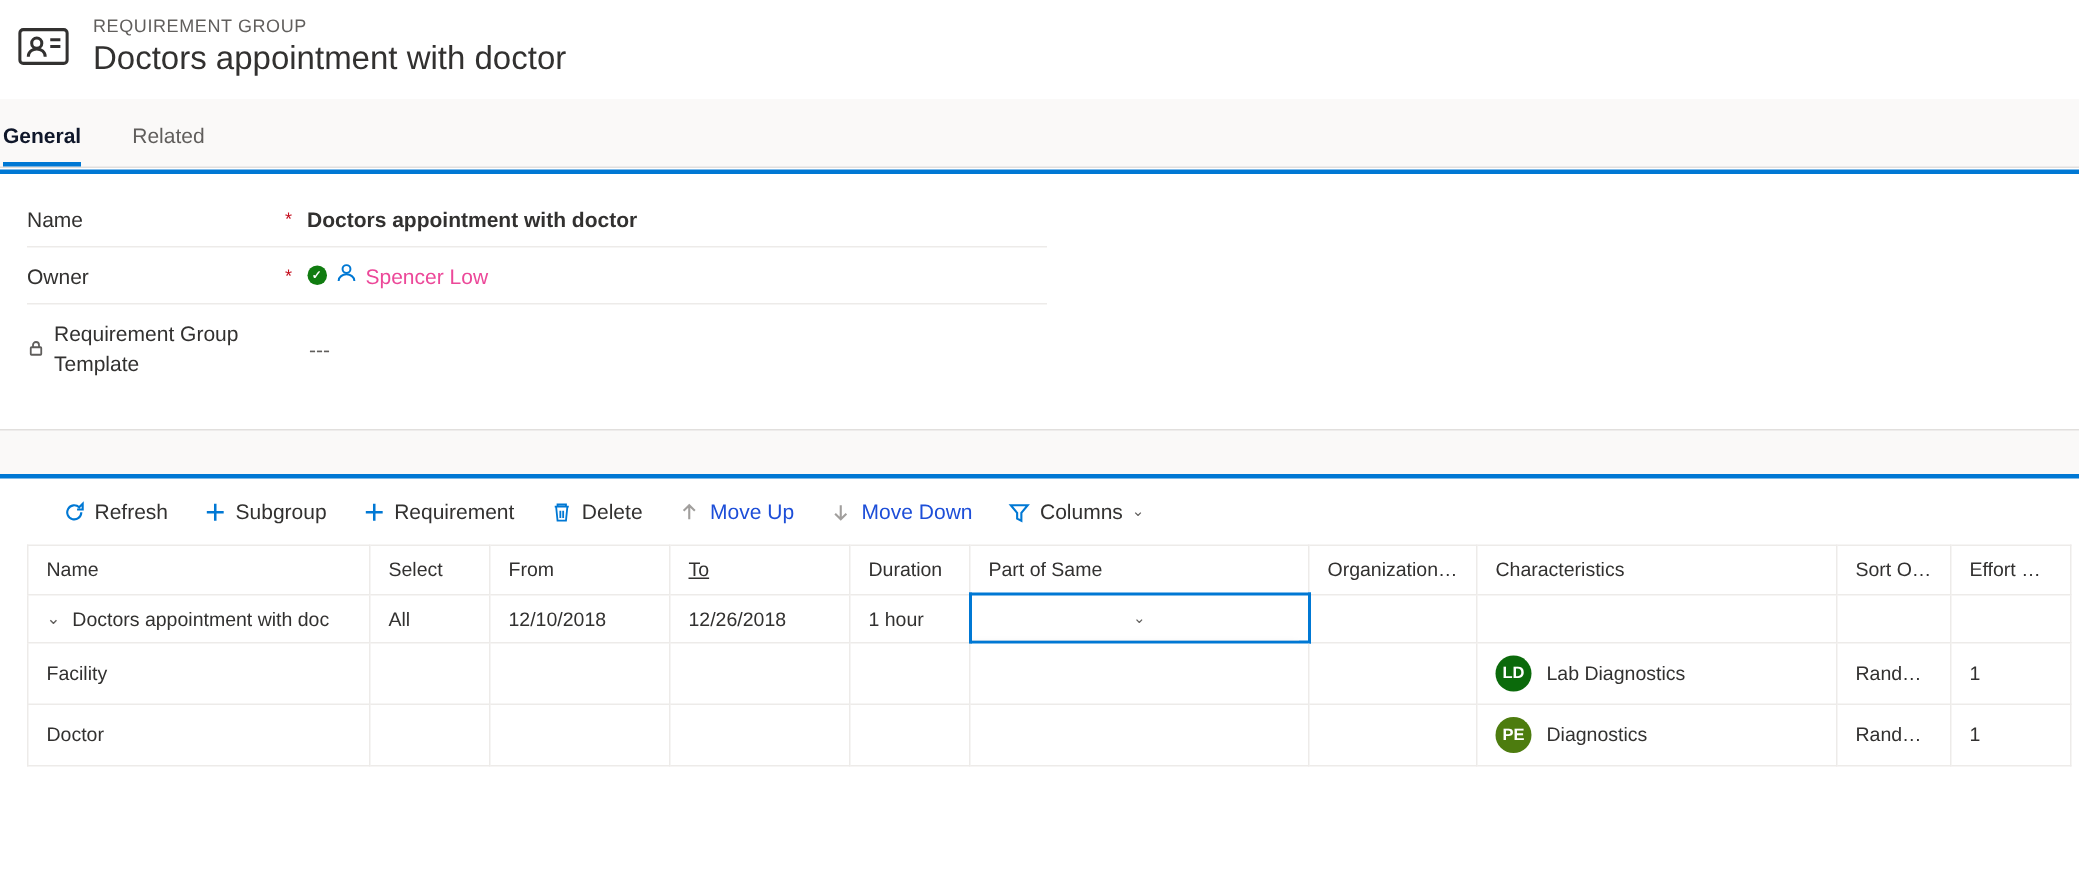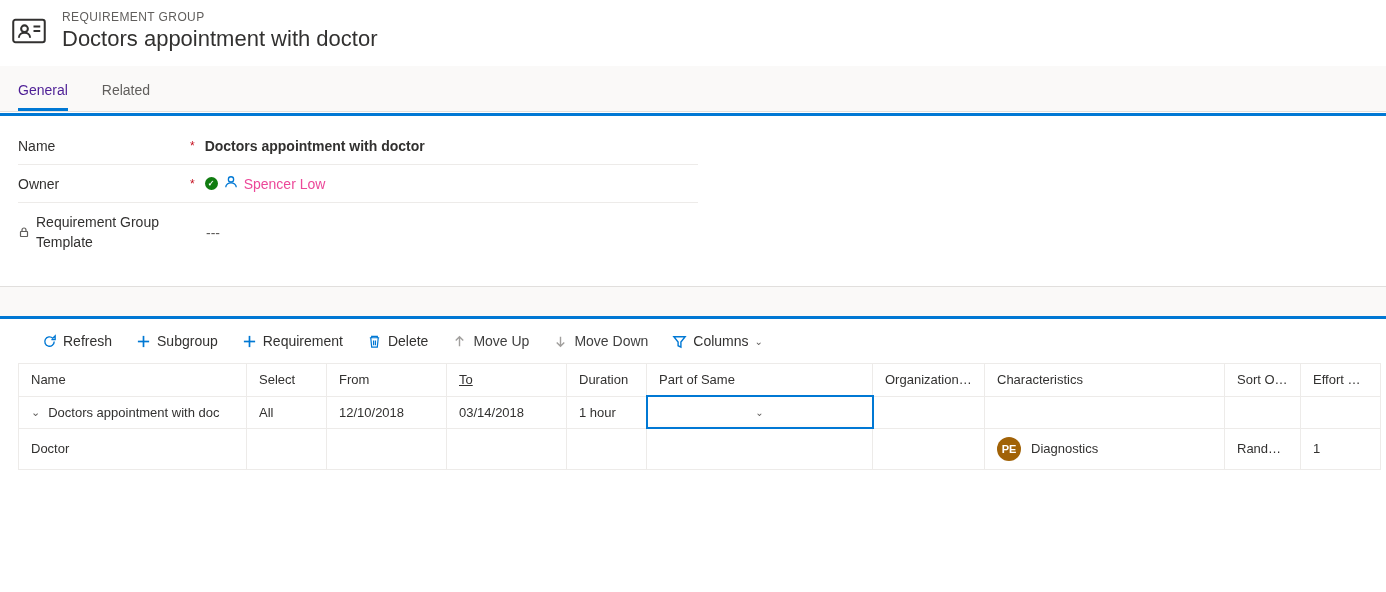--- a/index.html
+++ b/index.html
@@ -16,7 +16,7 @@
     
     .tabs { display: flex; padding: 0 2px; border-bottom: 1px solid #e1dfdd; background: #faf9f8; gap: 34px; padding-left: 2px; padding-top: 10px;}
     .tab { padding: 6px 0px 10px 0px; font-size: 14px; color: #605e5c; cursor: pointer; border-bottom: 3px solid transparent; }
-    .tab.active { color: #4c1d95; border-bottom-color: #0078d4; font-weight: 400; margin-left: 16px;}
+    .tab.active { color: #0f172a; border-bottom-color: #0078d4; font-weight: 700;}
     
     
     .form-section { border-top: 3px solid #0078d4; padding: 12px 18px 24px 18px; margin-top: 1px; }

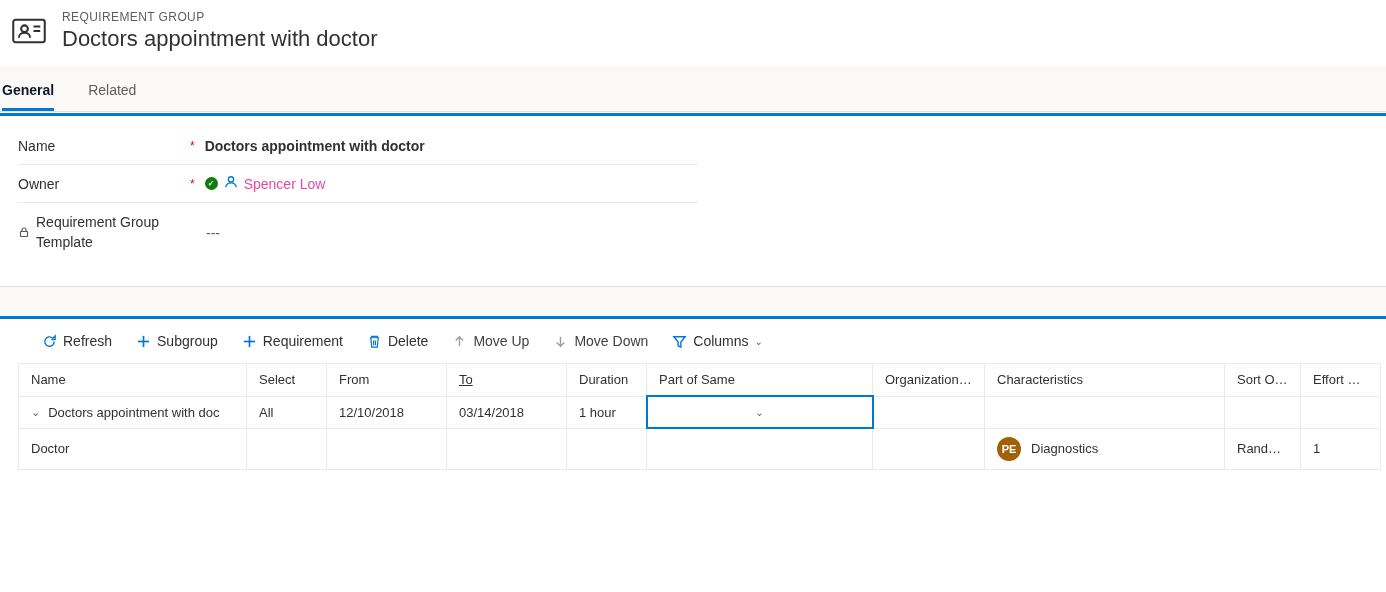--- a/index.html
+++ b/index.html
@@ -42,7 +42,7 @@
     
     .toolbar { display: flex; gap: 24px; padding: 14px 0 14px 24px; align-items: center; }
     .tool-btn { display: flex; align-items: center; gap: 6px; font-size: 14px; color: #323130; cursor: pointer; }
-    .tool-btn.disabled { color: #404040; cursor: default; align-items: flex-end; }
+    .tool-btn.disabled { color: #1d4ed8; cursor: default; align-items: flex-end; }
     .tool-icon { width: 15px; height: 15px; display:inline-flex; align-items:center; justify-content:center;}
     .tool-icon svg{ width:15px; height:15px; }
     .tool-icon.blue svg{ stroke: #0078d4; }

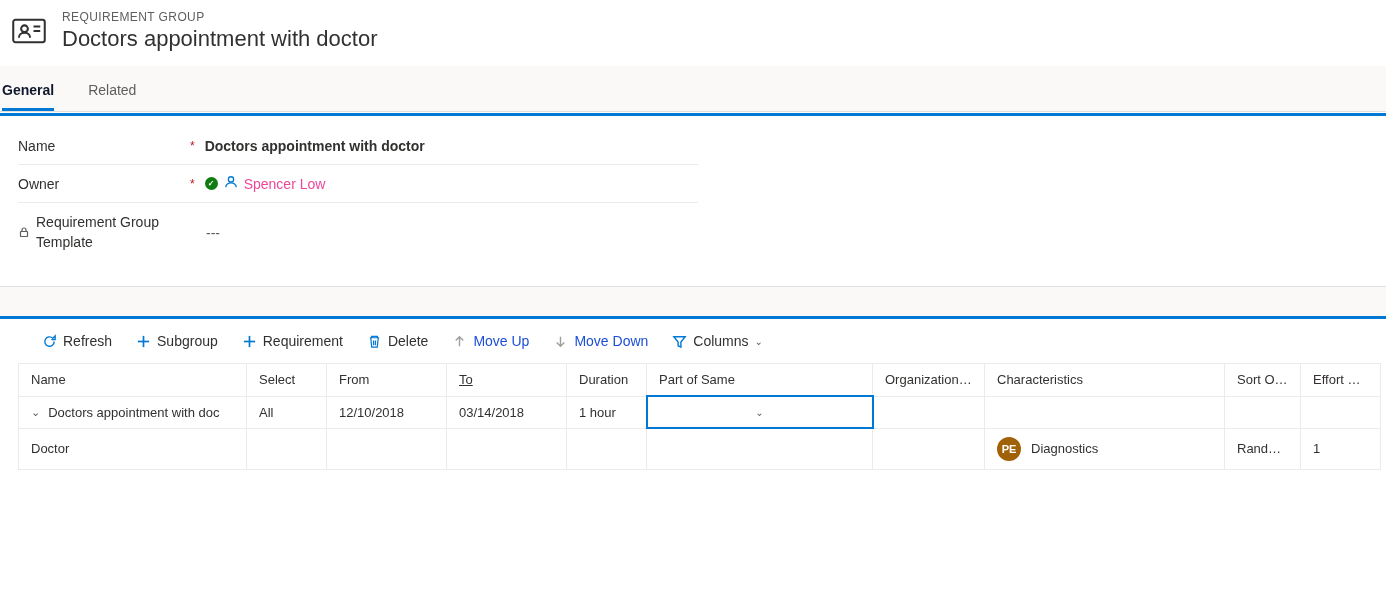--- a/index.html
+++ b/index.html
@@ -232,7 +232,7 @@
         <td class="row-indent1"><span class="expand-chev">⌄</span><span>Doctors appointment with doc</span></td>
         <td>All</td>
         <td>12/10/2018</td>
-        <td>03/14/2018</td>
+        <td>12/26/2018</td>
         <td>1 hour</td>
         <td class="active-cell">
           <div class="cell-trigger">

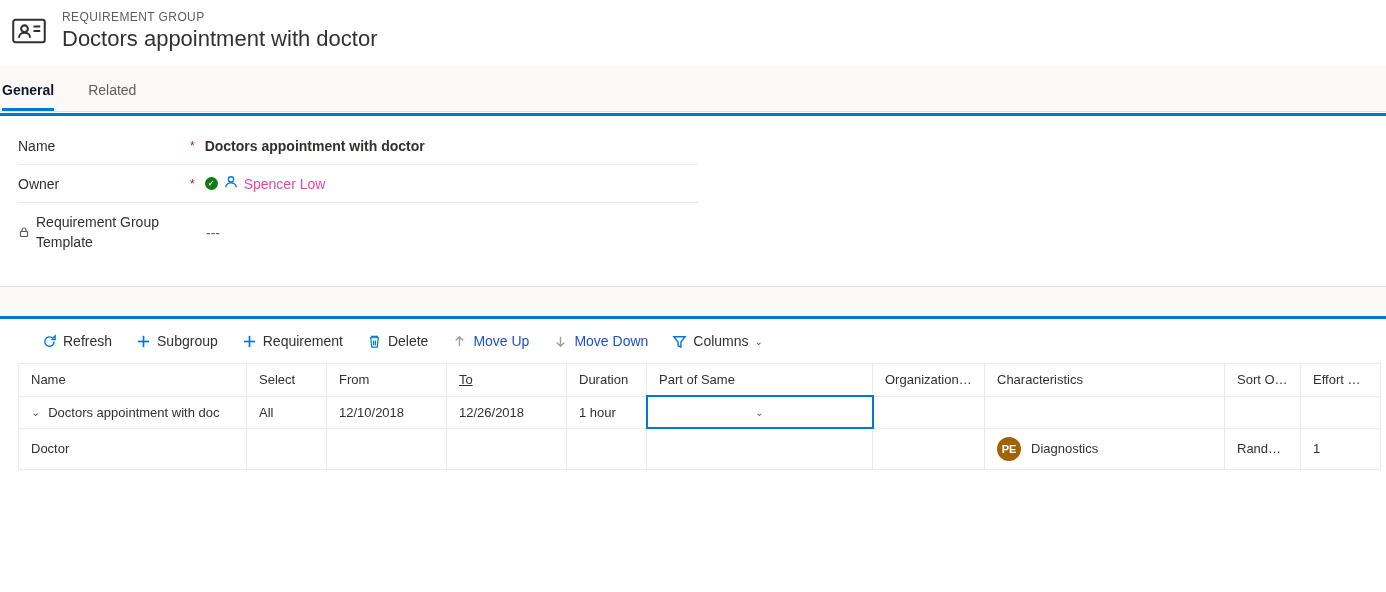--- a/index.html
+++ b/index.html
@@ -250,6 +250,23 @@
         <td></td>
       </tr>
 
+      <tr>
+        <td class="row-indent2">Facility</td>
+        <td></td>
+        <td></td>
+        <td></td>
+        <td></td>
+        <td></td>
+        <td></td>
+        <td>
+          <div class="char-cell">
+            <span class="char-badge badge-ld">LD</span>
+            <span>Lab Diagnostics</span>
+          </div>
+        </td>
+        <td>Randomize</td>
+        <td>1</td>
+      </tr>
 
       <tr>
         <td class="row-indent2">Doctor</td>

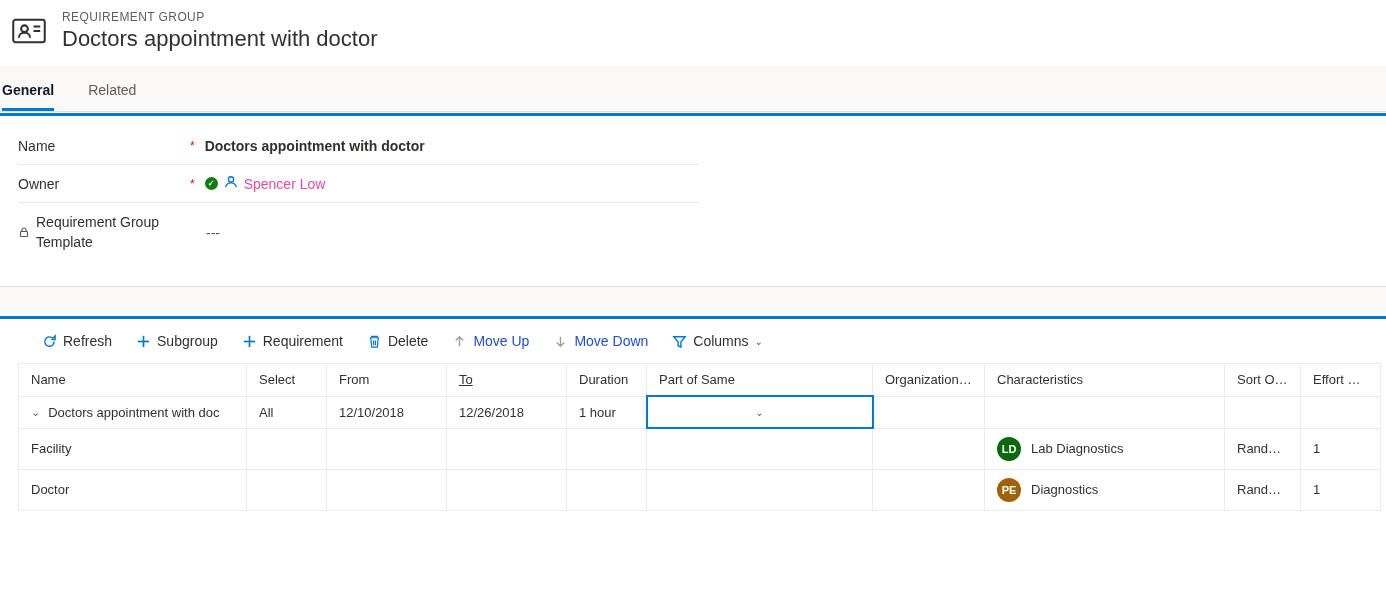--- a/index.html
+++ b/index.html
@@ -68,7 +68,7 @@
     .char-cell{display:flex; align-items:center; gap:10px;}
     .char-badge{width:24px;height:24px;border-radius:50%;color:#fff;font-size:11px;display:flex;align-items:center;justify-content:center; font-weight:600;}
     .badge-ld{background:#0b6a0b;}
-    .badge-pe{background:#a16207;}
+    .badge-pe{background:#4d7c0f;}
     
     
     .active-cell{border:2px solid #0078d4 !important; position:relative; padding:0 !important;}

